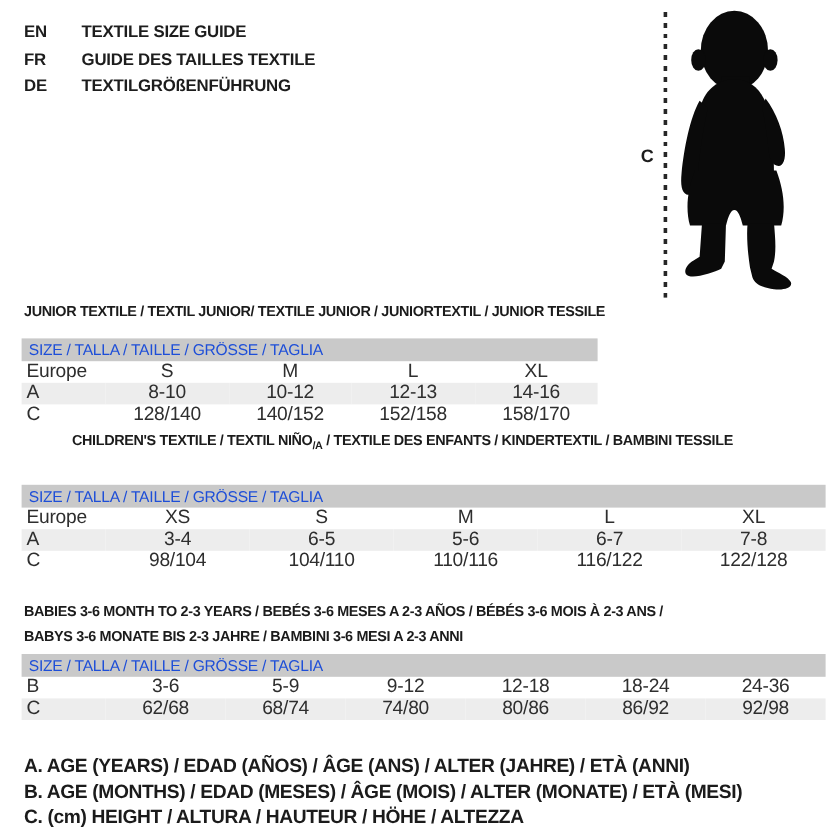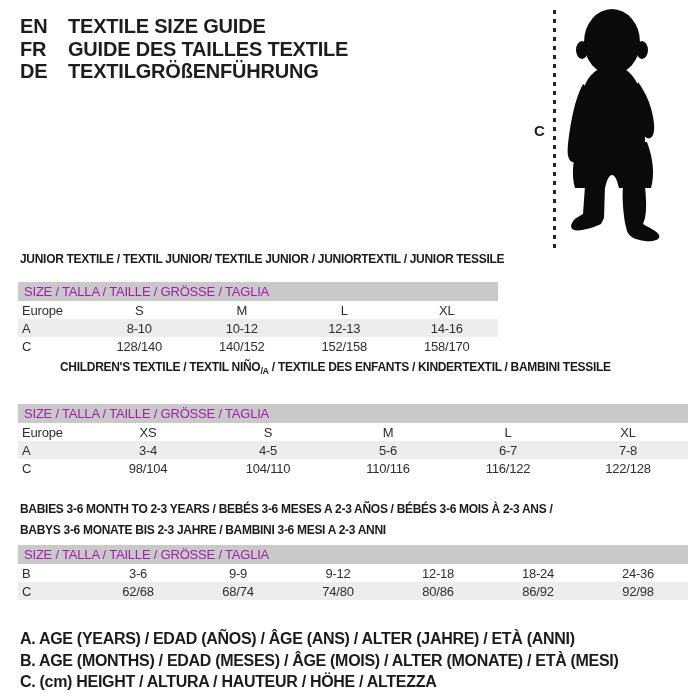--- a/index.html
+++ b/index.html
@@ -11,7 +11,7 @@
 
   
   .lang-block{left:20px;top:15px;}
-  .lang-row{display:flex;line-height:22.5px;font-weight:bold;font-size:20px;letter-spacing:-0.2px;}
+  .lang-row{display:flex;line-height:22.5px;font-weight:bold;font-size:14px;letter-spacing:-0.2px;}
   .lang-code{width:48px;flex:0 0 48px;}
 
   

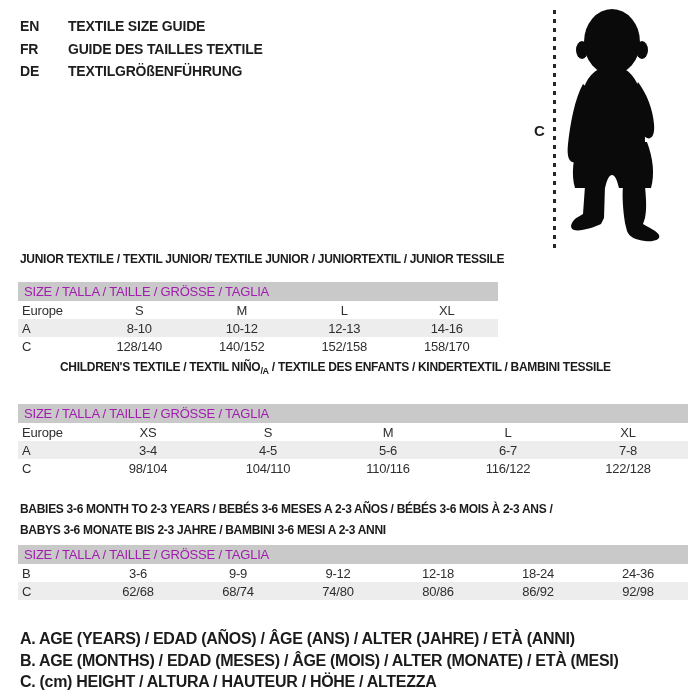--- a/index.html
+++ b/index.html
@@ -35,7 +35,7 @@
   .t3{top:545px;width:670px;}
   col.col-label{width:70px;}
   th.bar{background:var(--header-bar,#c9c9c9);font-weight:normal;text-align:left;
-    padding:0 0 0 6px;font-size:13px;letter-spacing:-0.2px;color:#a21caf;height:19px;}
+    padding:0 0 0 6px;font-size:13px;letter-spacing:-0.2px;color:#1d4ed8;height:19px;}
   td{height:18px;font-size:13px;letter-spacing:-0.2px;text-align:center;padding:0;color:#2e2e2e;}
   td.lbl{text-align:left;padding-left:4px;}
   tr.stripe td{background:var(--row-stripe,#ededed);}

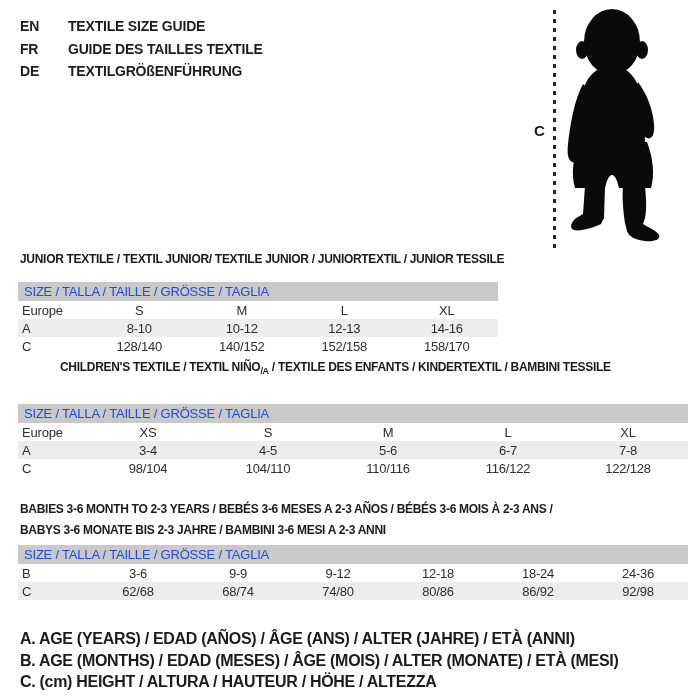--- a/index.html
+++ b/index.html
@@ -36,7 +36,7 @@
   col.col-label{width:70px;}
   th.bar{background:var(--header-bar,#c9c9c9);font-weight:normal;text-align:left;
     padding:0 0 0 6px;font-size:13px;letter-spacing:-0.2px;color:#1d4ed8;height:19px;}
-  td{height:18px;font-size:13px;letter-spacing:-0.2px;text-align:center;padding:0;color:#2e2e2e;}
+  td{height:18px;font-size:16px;letter-spacing:-0.2px;text-align:center;padding:0;color:#2e2e2e;}
   td.lbl{text-align:left;padding-left:4px;}
   tr.stripe td{background:var(--row-stripe,#ededed);}
 

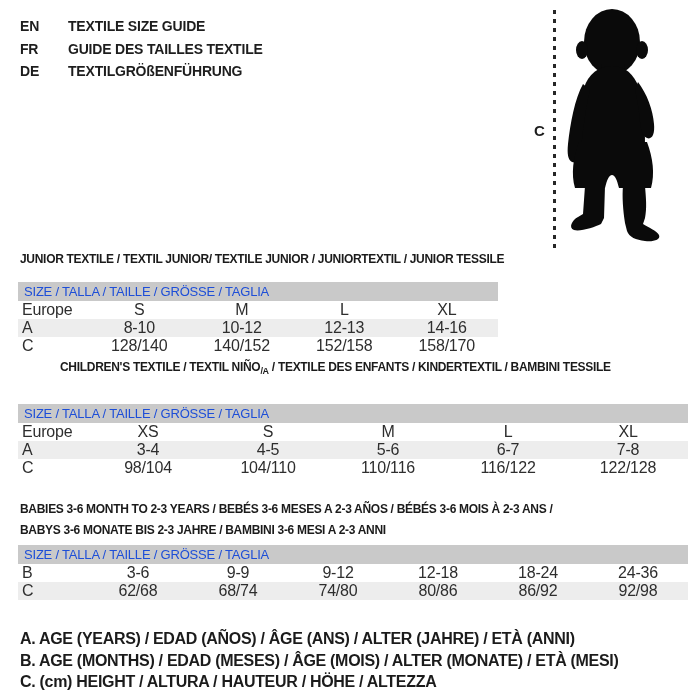--- a/index.html
+++ b/index.html
@@ -146,7 +146,7 @@
     <tr class="stripe">
       <td class="lbl">A</td>
       <td>3-4</td>
-      <td>4-5</td>
+      <td>6-5</td>
       <td>5-6</td>
       <td>6-7</td>
       <td>7-8</td>

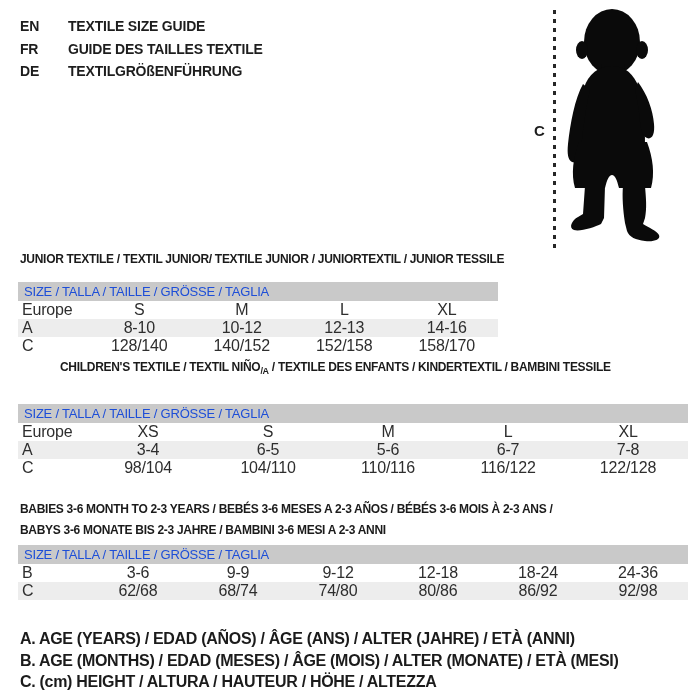--- a/index.html
+++ b/index.html
@@ -185,7 +185,7 @@
     <tr>
       <td class="lbl">B</td>
       <td>3-6</td>
-      <td>9-9</td>
+      <td>5-9</td>
       <td>9-12</td>
       <td>12-18</td>
       <td>18-24</td>

